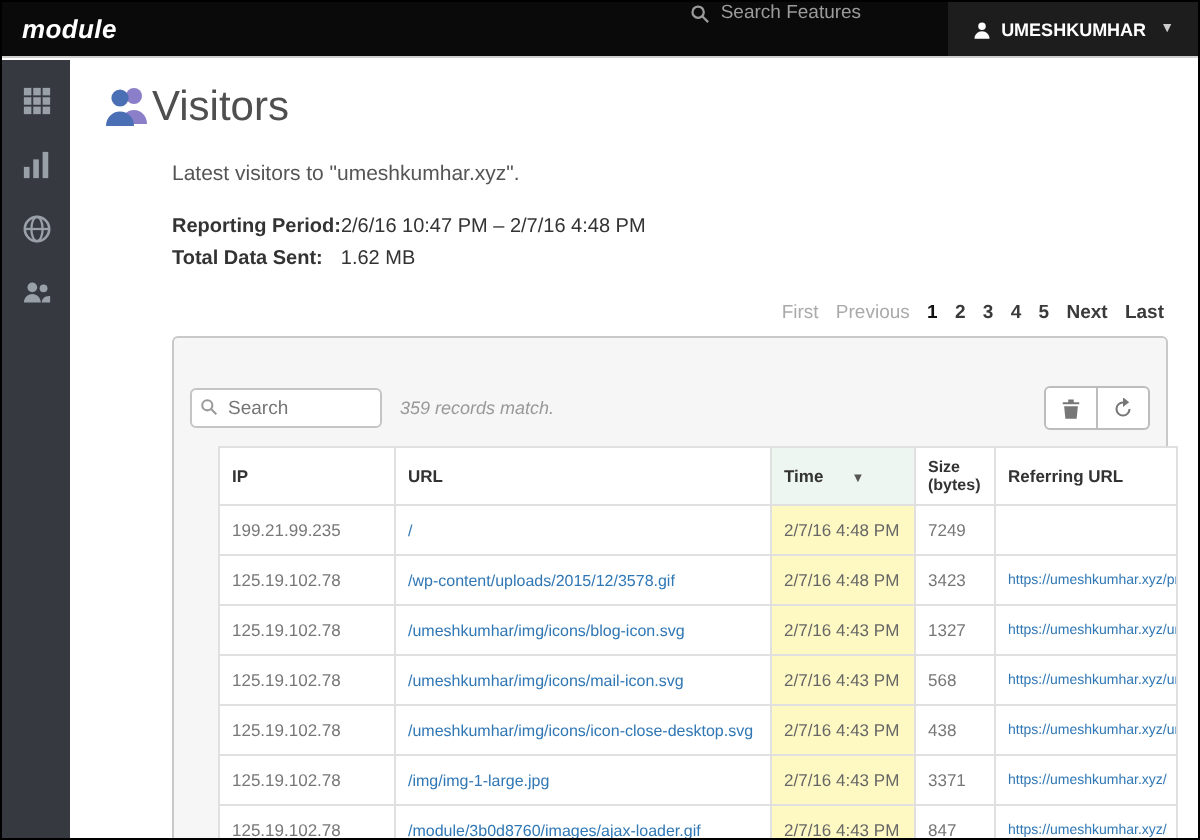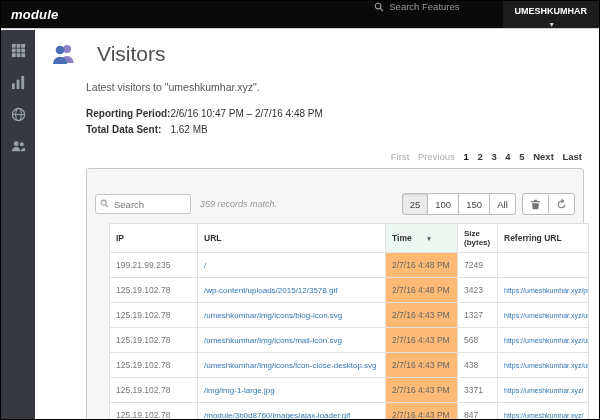--- a/index.html
+++ b/index.html
@@ -16,7 +16,7 @@
   .top-right { margin-left:auto; display:flex; align-items:flex-start; height:100%;gap:25px; }
   .search-features { display:flex; align-items:center; gap:5px; color:#9b9b9b; font-size:9.5px; padding:0 18px; cursor:pointer; }
   .search-features svg { width:10px; height:10px; }
-  .user-menu { display:flex; align-items:center; gap:5px; background:#1d1d1d; height:100%; padding:0 12px; color:#fff; font-size:9px; font-weight:bold; cursor:pointer;flex-direction:column; }
+  .user-menu { display:flex; align-items:center; gap:5px; background:#1d1d1d; height:100%; padding:0 12px; color:#fff; font-size:9px; font-weight:bold; cursor:pointer; }
   .user-menu svg { width:10px; height:10px; }
   .user-caret { font-size:7px; color:#ccc; margin-left:2px; }
 

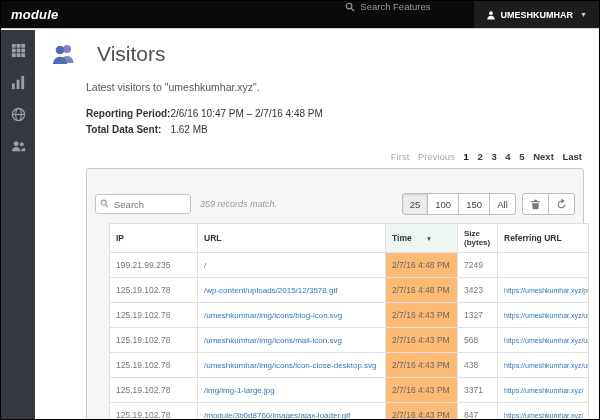--- a/index.html
+++ b/index.html
@@ -27,7 +27,7 @@
 
   
   .main { margin-left:34px; height:391px; overflow:hidden; }
-  .title-row { display:flex; align-items:center; gap:21px; padding:13px 0 6px 17px; }
+  .title-row { display:flex; align-items:flex-start; gap:0; padding:13px 0 6px 17px; }
   .title-row h1 { font-size:21px; font-weight:400; color:#4f4f4f; }
   .visitors-icon { width:24px; height:22px; }
 

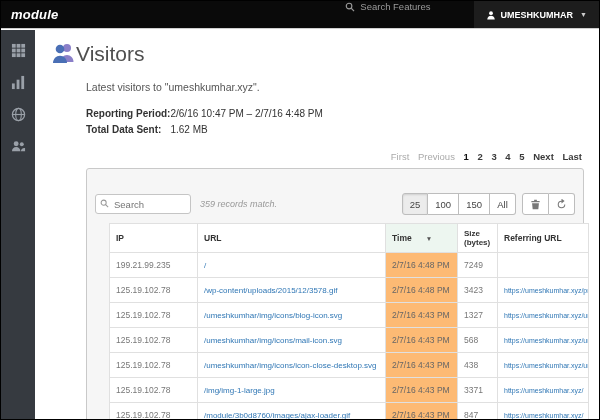--- a/index.html
+++ b/index.html
@@ -184,12 +184,6 @@
           </div>
           <span class="records">359 records match.</span>
           <div class="tools">
-            <div class="btn-group">
-              <button class="btn active">25</button>
-              <button class="btn">100</button>
-              <button class="btn">150</button>
-              <button class="btn">All</button>
-            </div>
             <div class="btn-group">
               <button class="btn">
                 <svg viewBox="0 0 16 16">

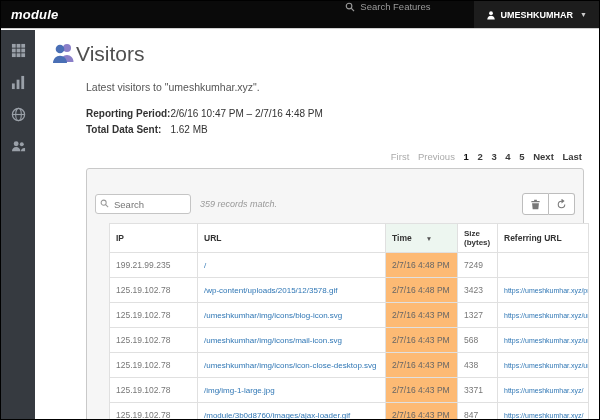--- a/index.html
+++ b/index.html
@@ -69,7 +69,7 @@
   th .caret { font-size:6.5px; color:#555; margin-left:14px; }
   th .sub { display:block; font-size:8px; font-weight:bold; color:#333; }
   td { font-size:8.5px; color:#777; padding:7px 6px; white-space:nowrap; overflow:hidden; }
-  td.time { background:#fdba74; color:#666; }
+  td.time { background:#fef9c3; color:#666; }
   td a { color:#3077b5; text-decoration:none; cursor:pointer; }
   td.url a { font-size:8px; }
   td.ref { font-size:7px; }

